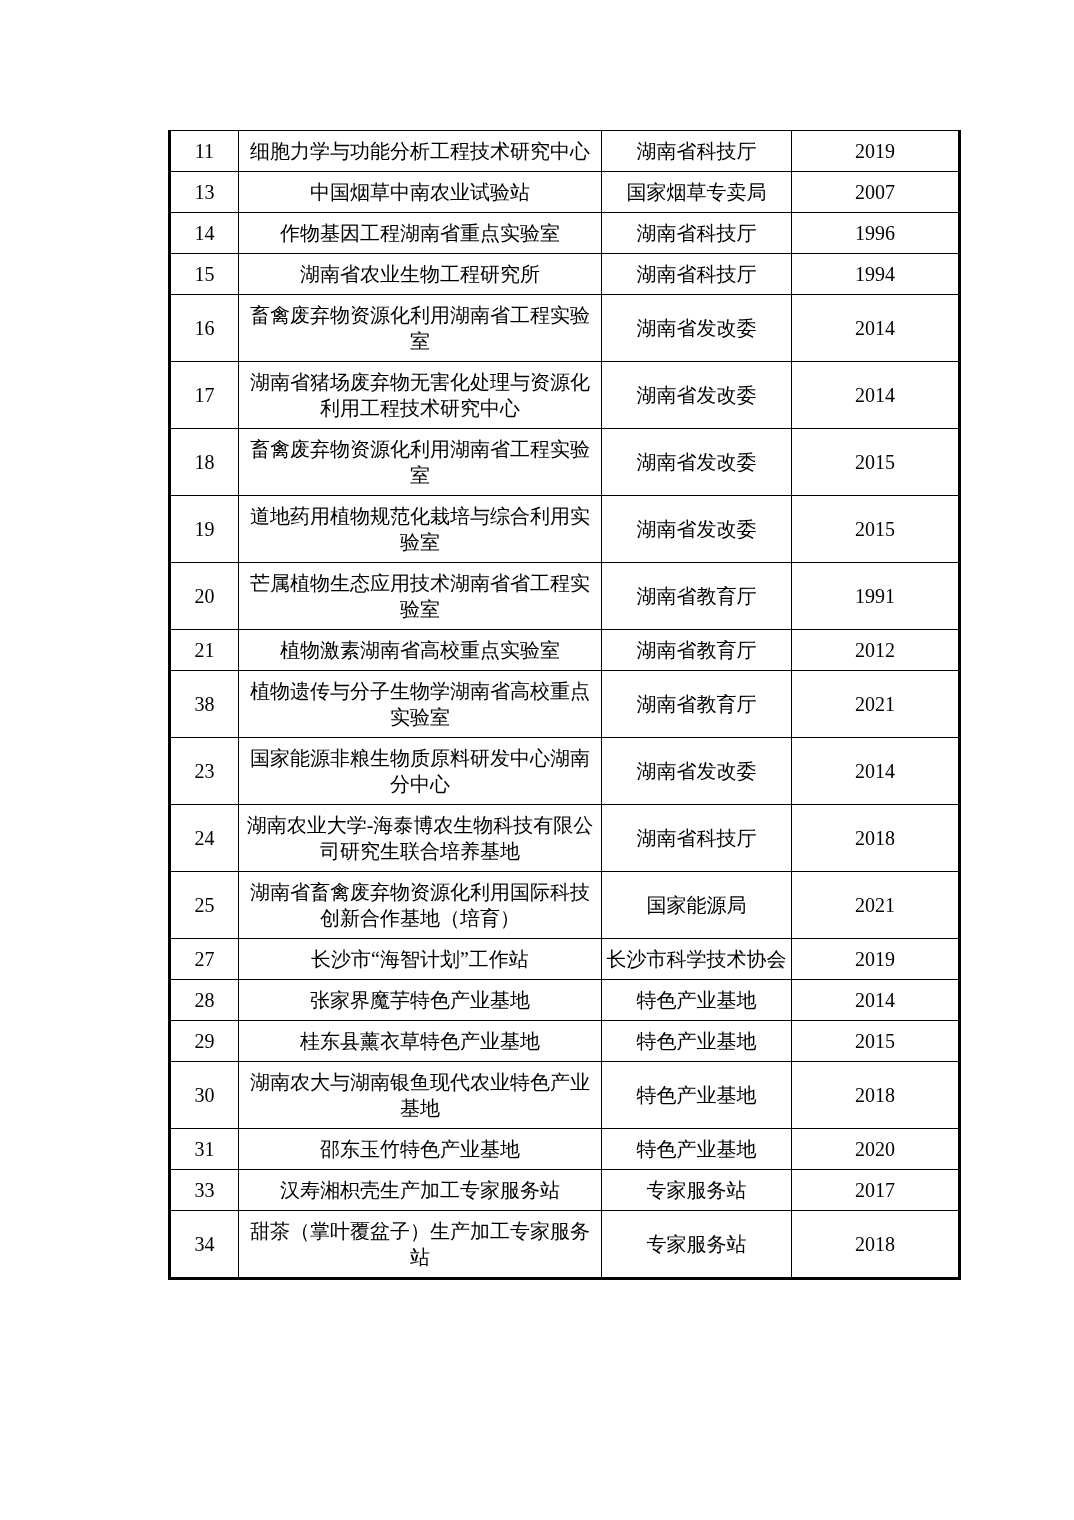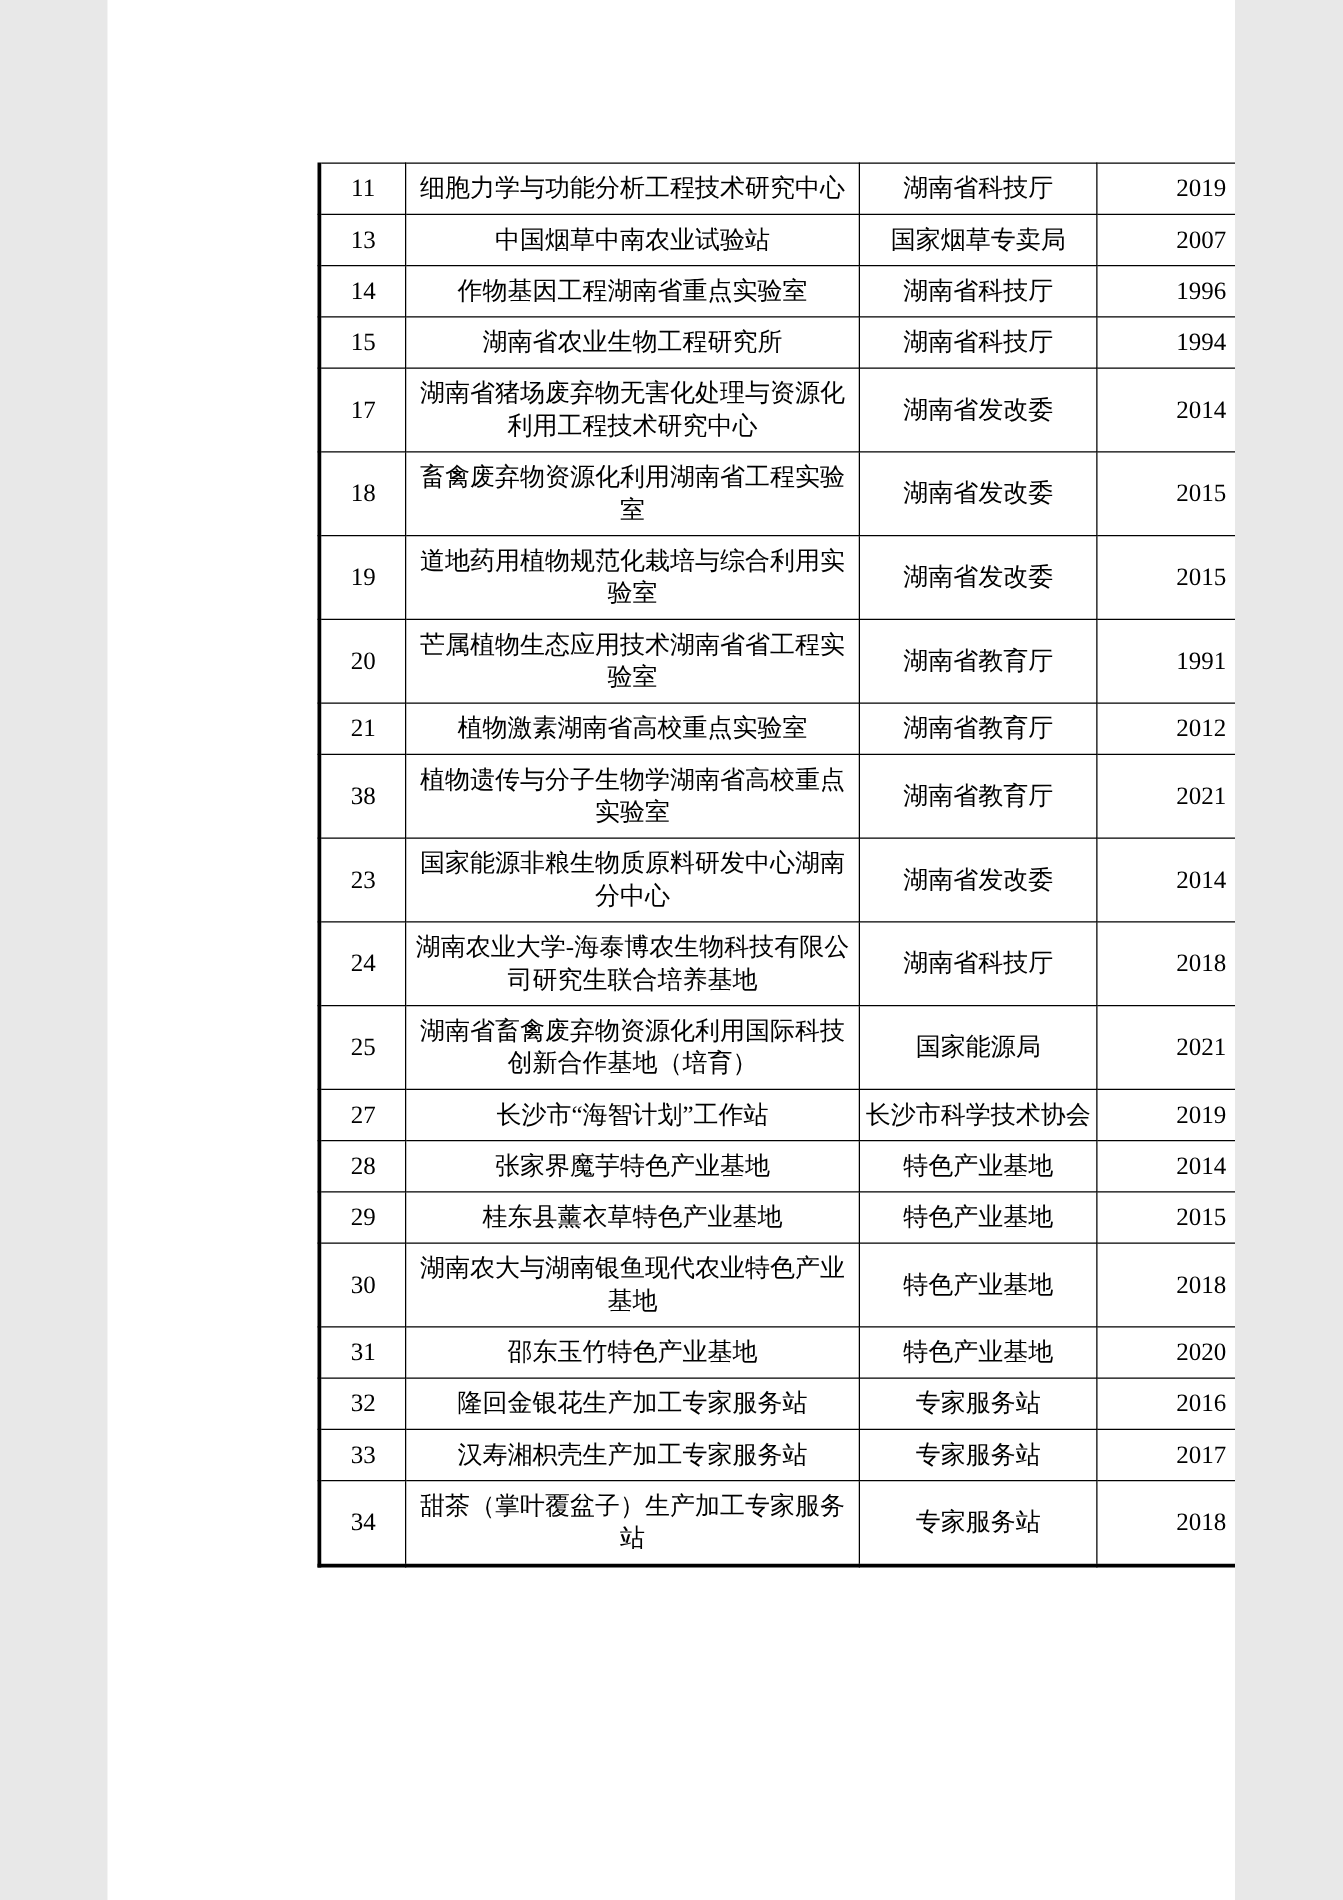--- a/index.html
+++ b/index.html
@@ -9,7 +9,7 @@
   }
   .page {
     position: relative;
-    width: 902px;
+    width: 1074px;
     height: 1520px;
     background: #ffffff;
     font-family: "Liberation Serif", serif;

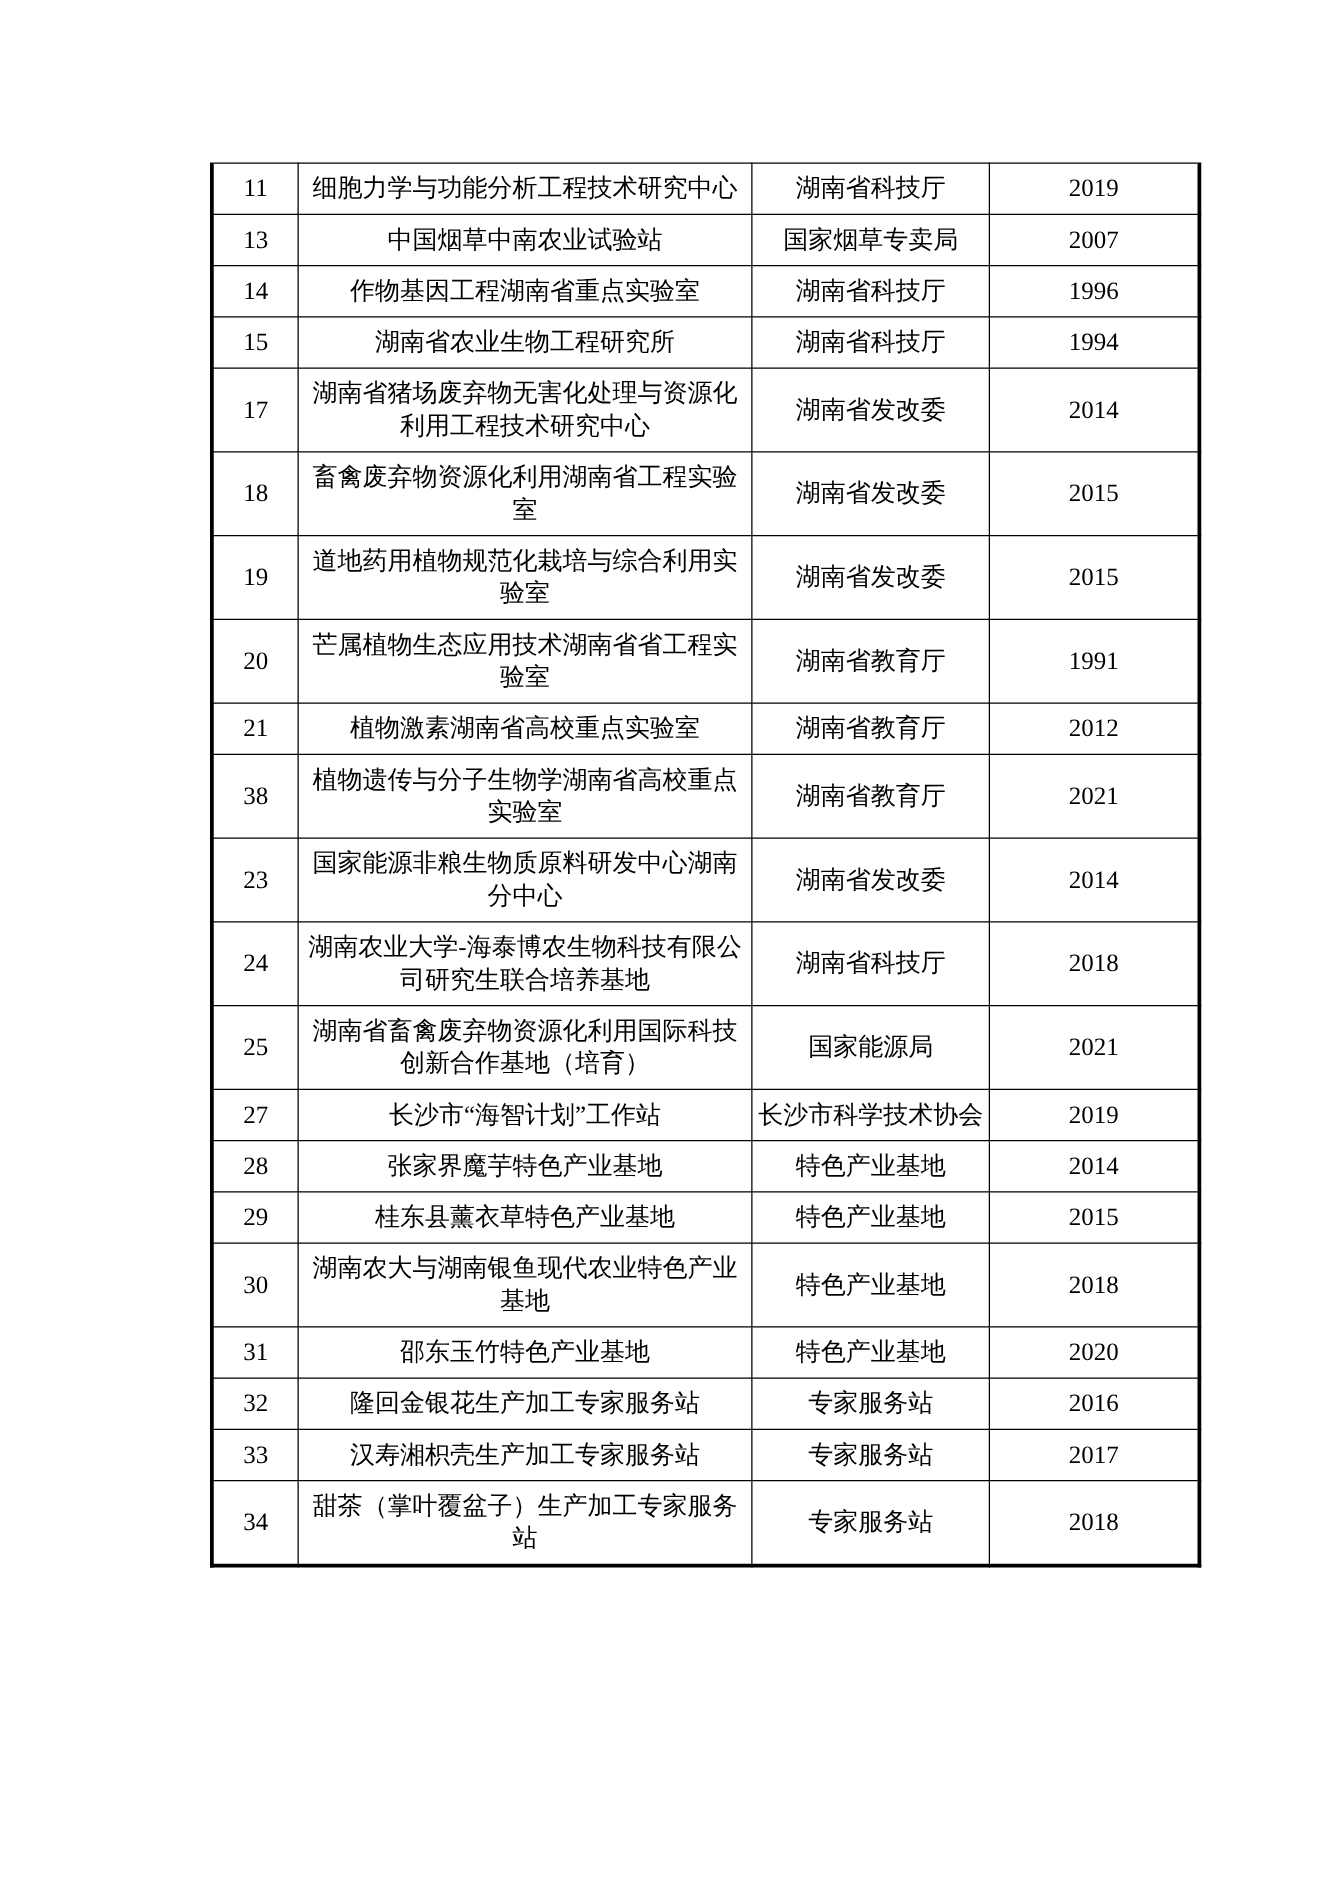--- a/index.html
+++ b/index.html
@@ -76,6 +76,12 @@
     <td class="c-name">湖南省农业生物工程研究所</td>
     <td class="c-auth">湖南省科技厅</td>
     <td class="c-year">1994</td>
+  </tr>
+        <tr>
+    <td class="c-no">16</td>
+    <td class="c-name">畜禽废弃物资源化利用湖南省工程实验室</td>
+    <td class="c-auth">湖南省发改委</td>
+    <td class="c-year">2014</td>
   </tr>
         <tr>
     <td class="c-no">17</td>

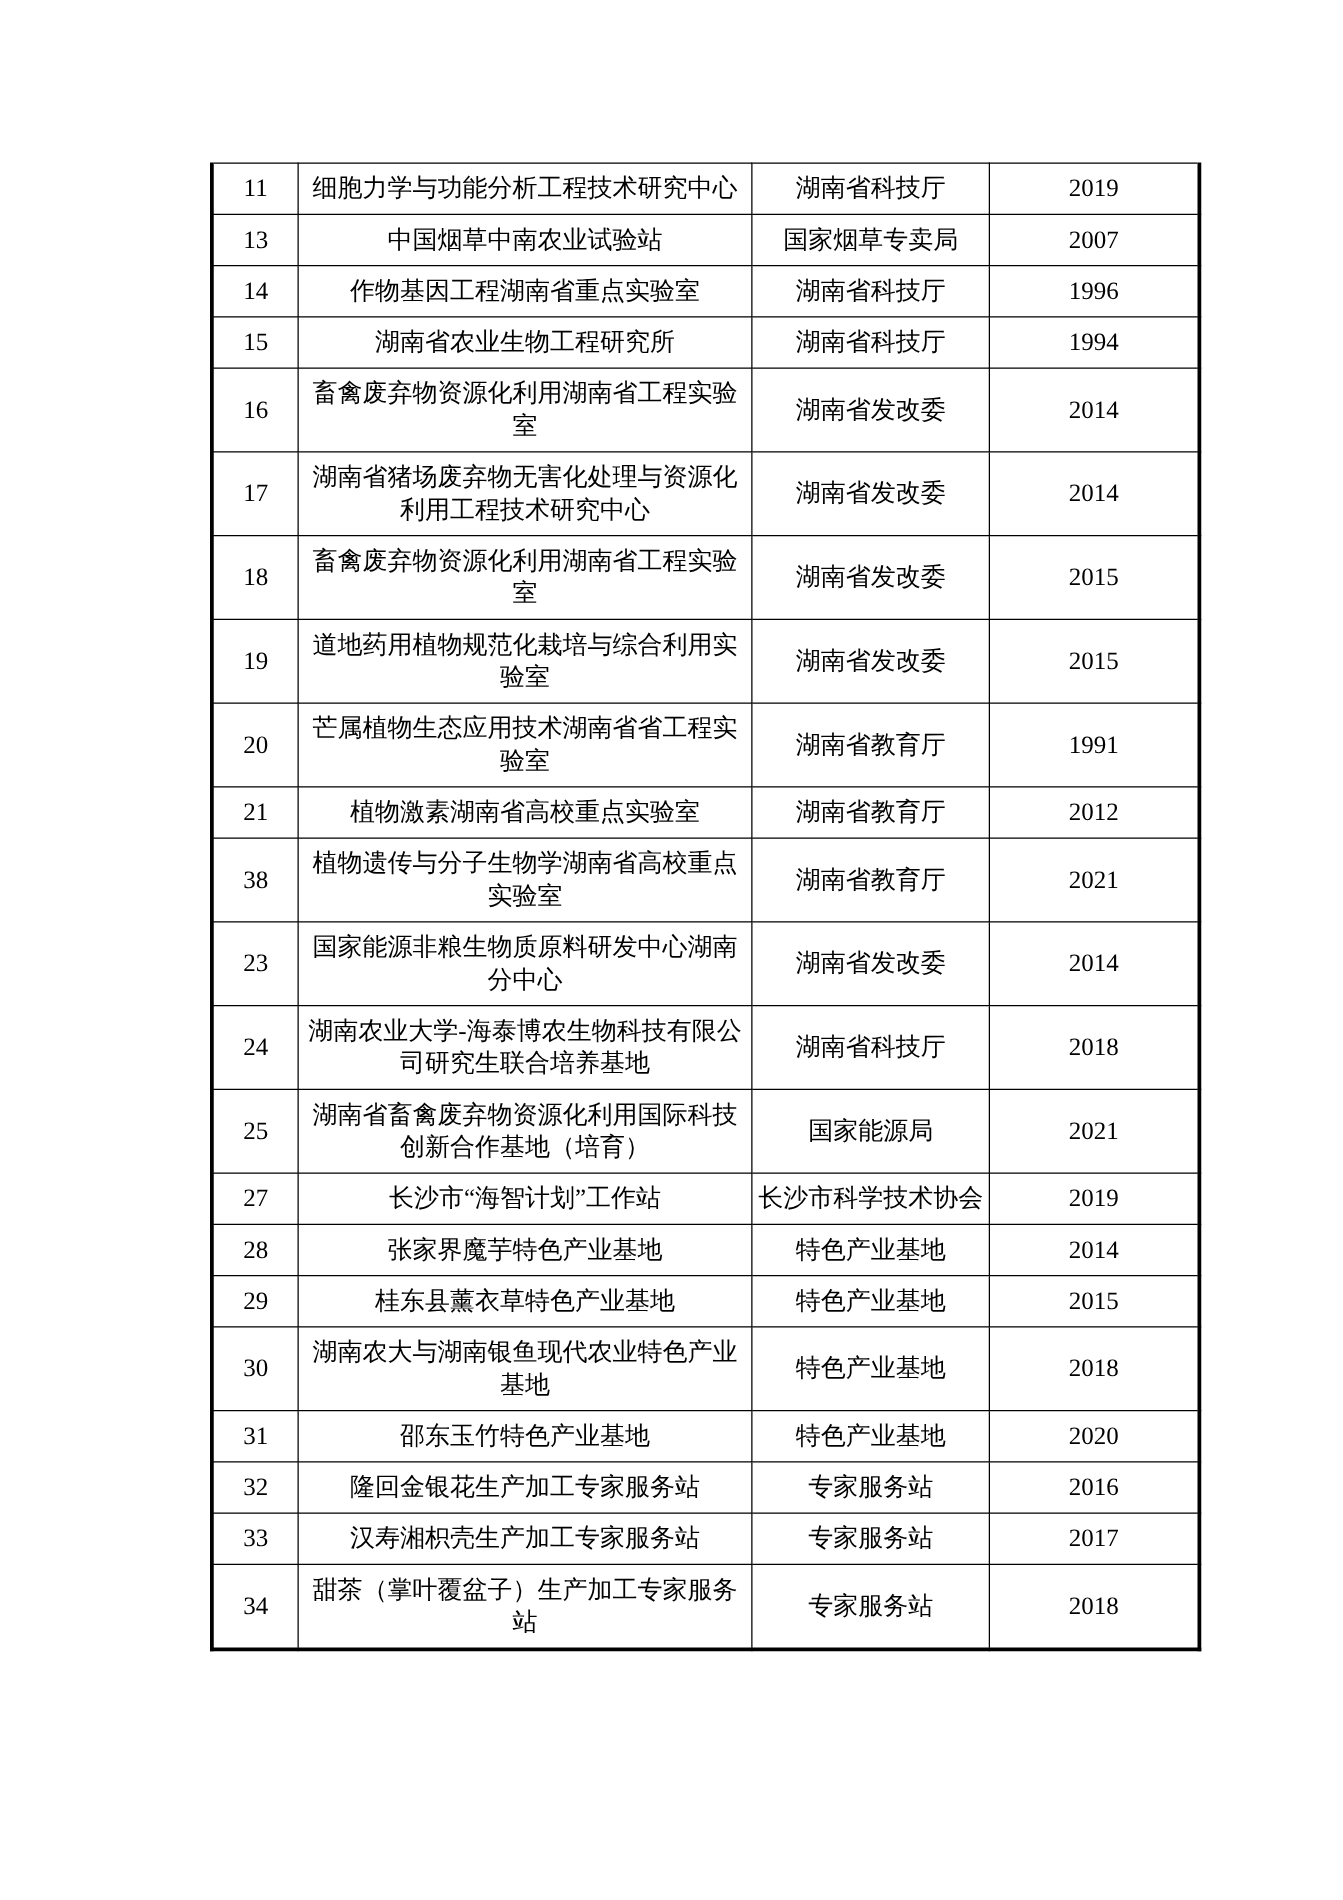--- a/index.html
+++ b/index.html
@@ -168,12 +168,6 @@
     <td class="c-year">2020</td>
   </tr>
         <tr>
-    <td class="c-no">32</td>
-    <td class="c-name">隆回金银花生产加工专家服务站</td>
-    <td class="c-auth">专家服务站</td>
-    <td class="c-year">2016</td>
-  </tr>
-        <tr>
     <td class="c-no">33</td>
     <td class="c-name">汉寿湘枳壳生产加工专家服务站</td>
     <td class="c-auth">专家服务站</td>

